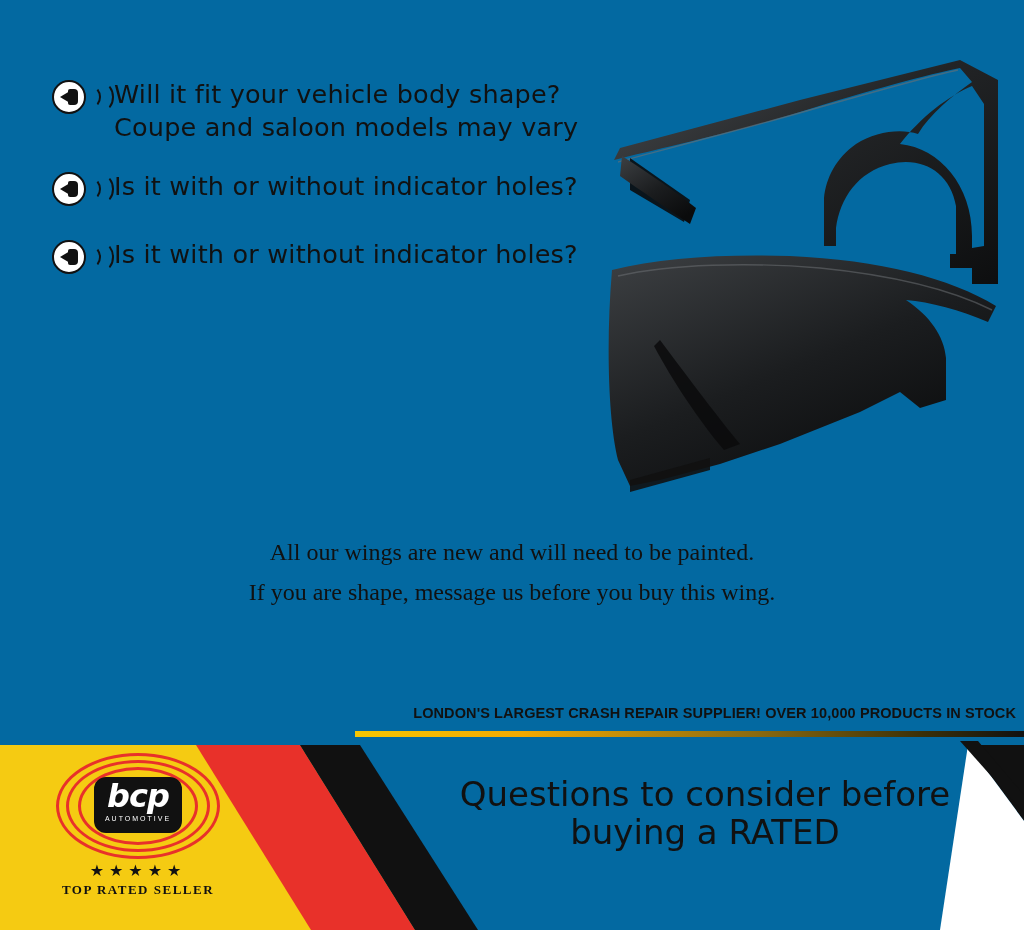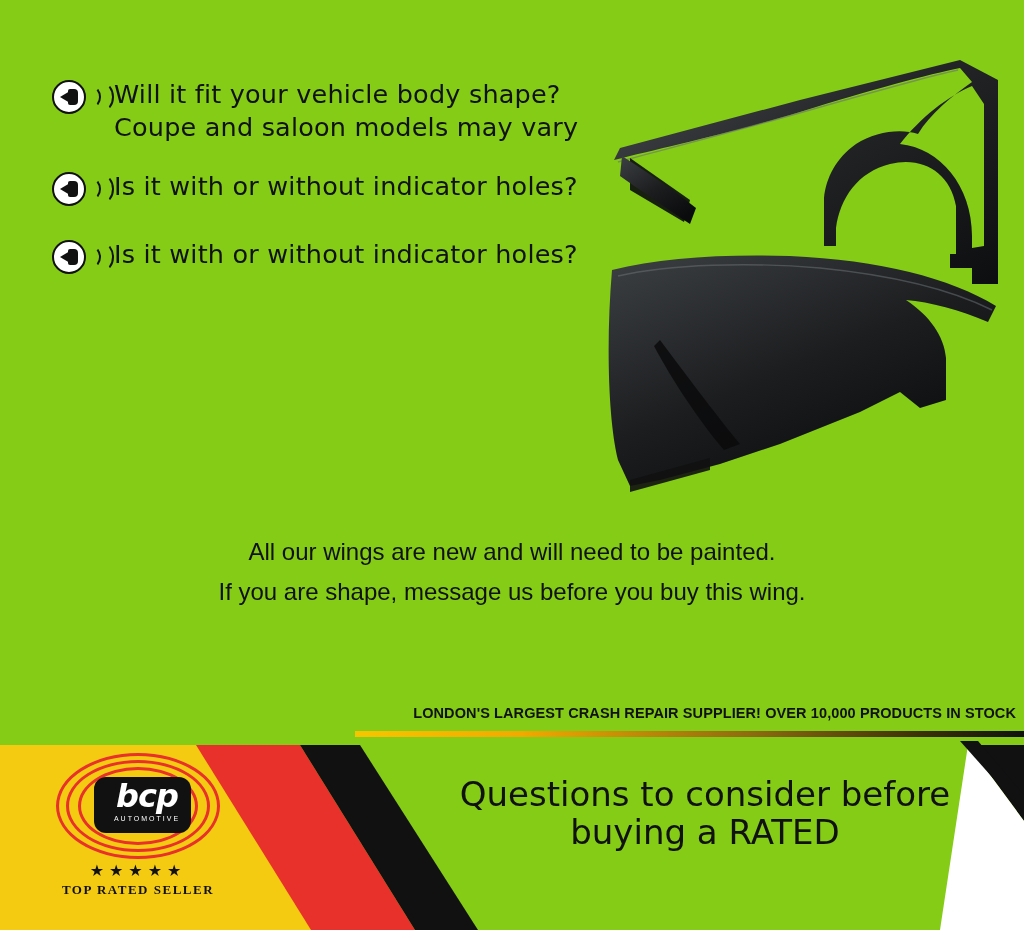--- a/index.html
+++ b/index.html
@@ -19,7 +19,7 @@
     position: relative;
     width: 1024px;
     height: 930px;
-    background: #84cc16;
+    background: #0369a1;
     overflow: hidden;
   }
 

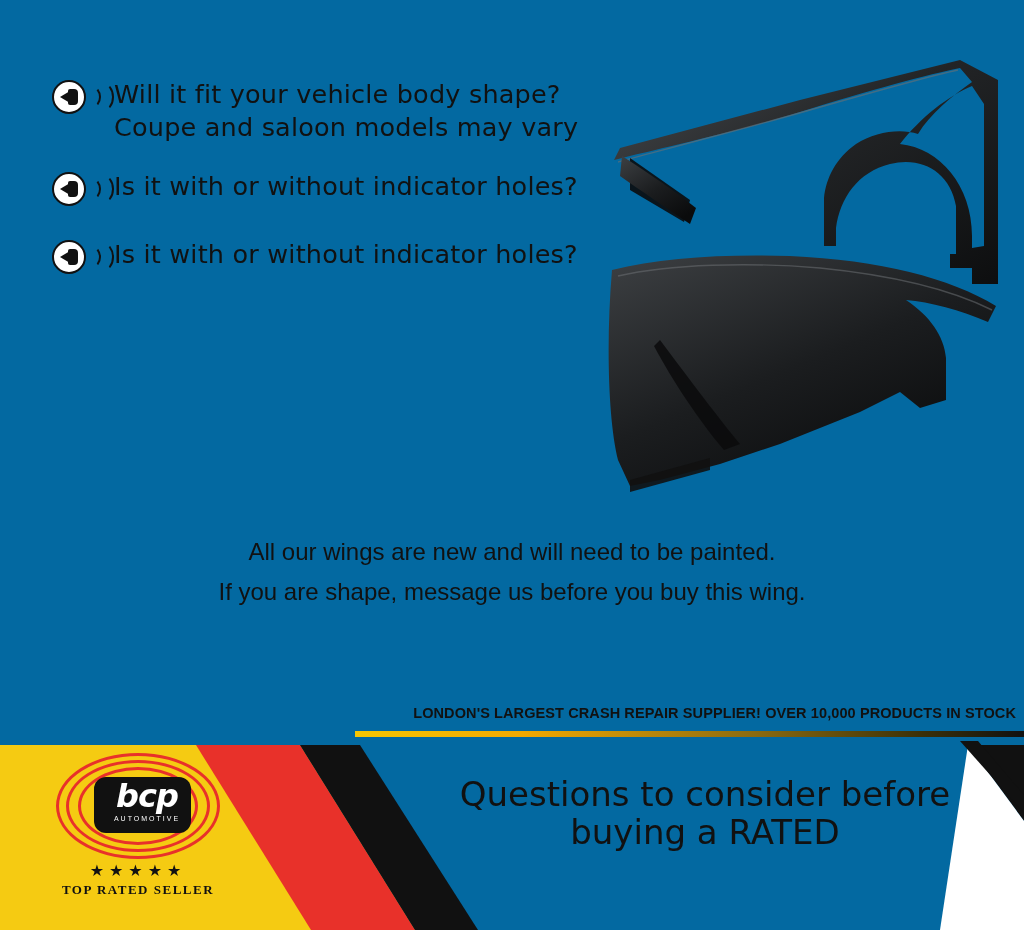--- a/index.html
+++ b/index.html
@@ -126,7 +126,7 @@
     font-size: 24px;
     line-height: 32px;
     color: #111;
-    font-family: Liberation Sans, sans-serif;
+    font-family: Liberation Serif, serif;
     text-align: center;
   }
   .notes p.wide {

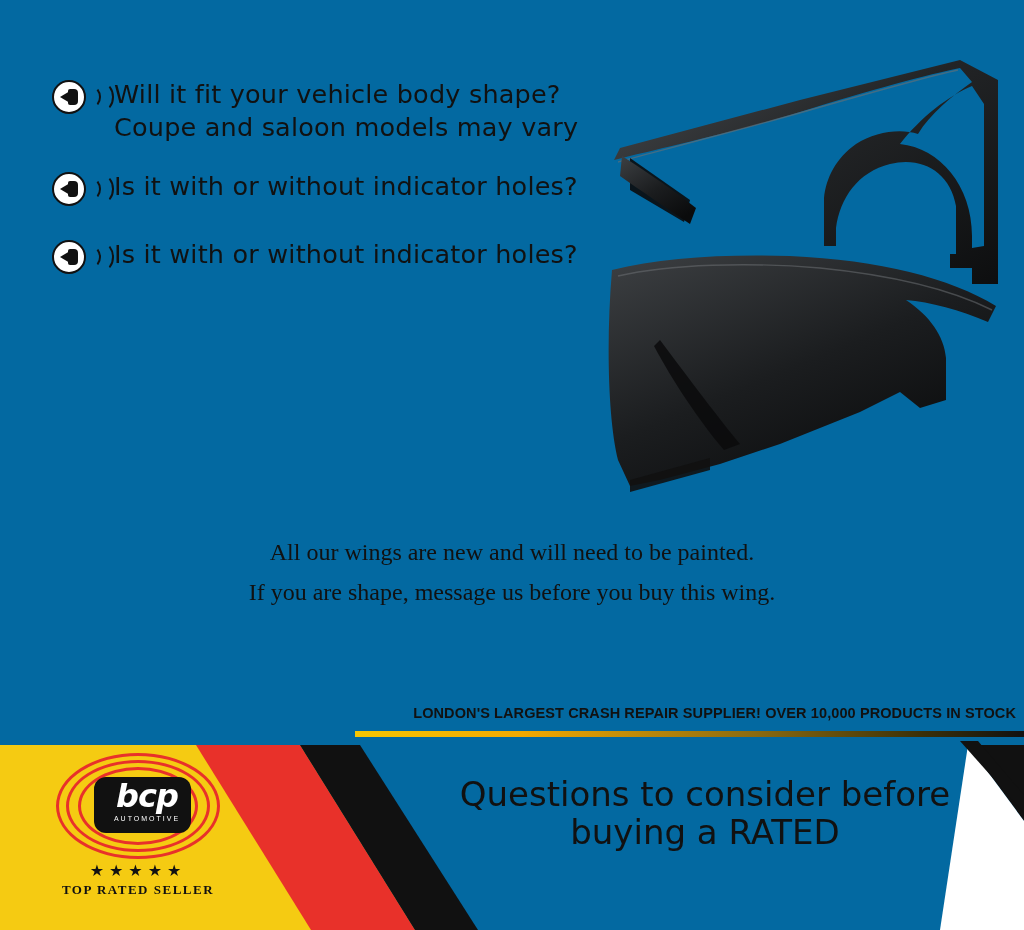--- a/index.html
+++ b/index.html
@@ -208,7 +208,6 @@
     height: 56px;
     background: #111;
     border-radius: 12px;
-    padding-left: 9px;
   }
   .logo-badge .bcp {
     color: #fff;

